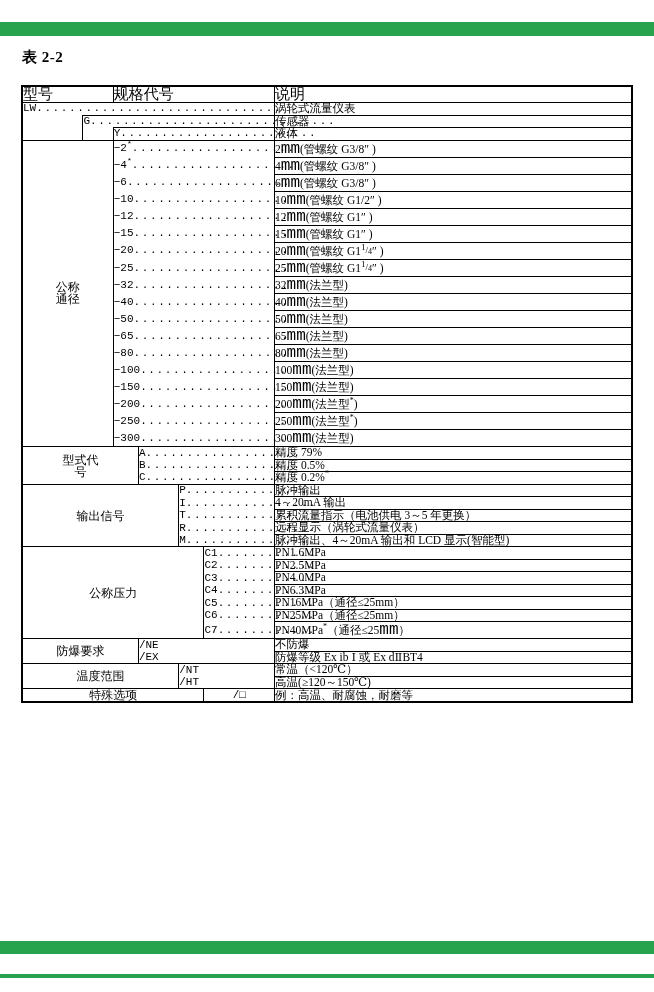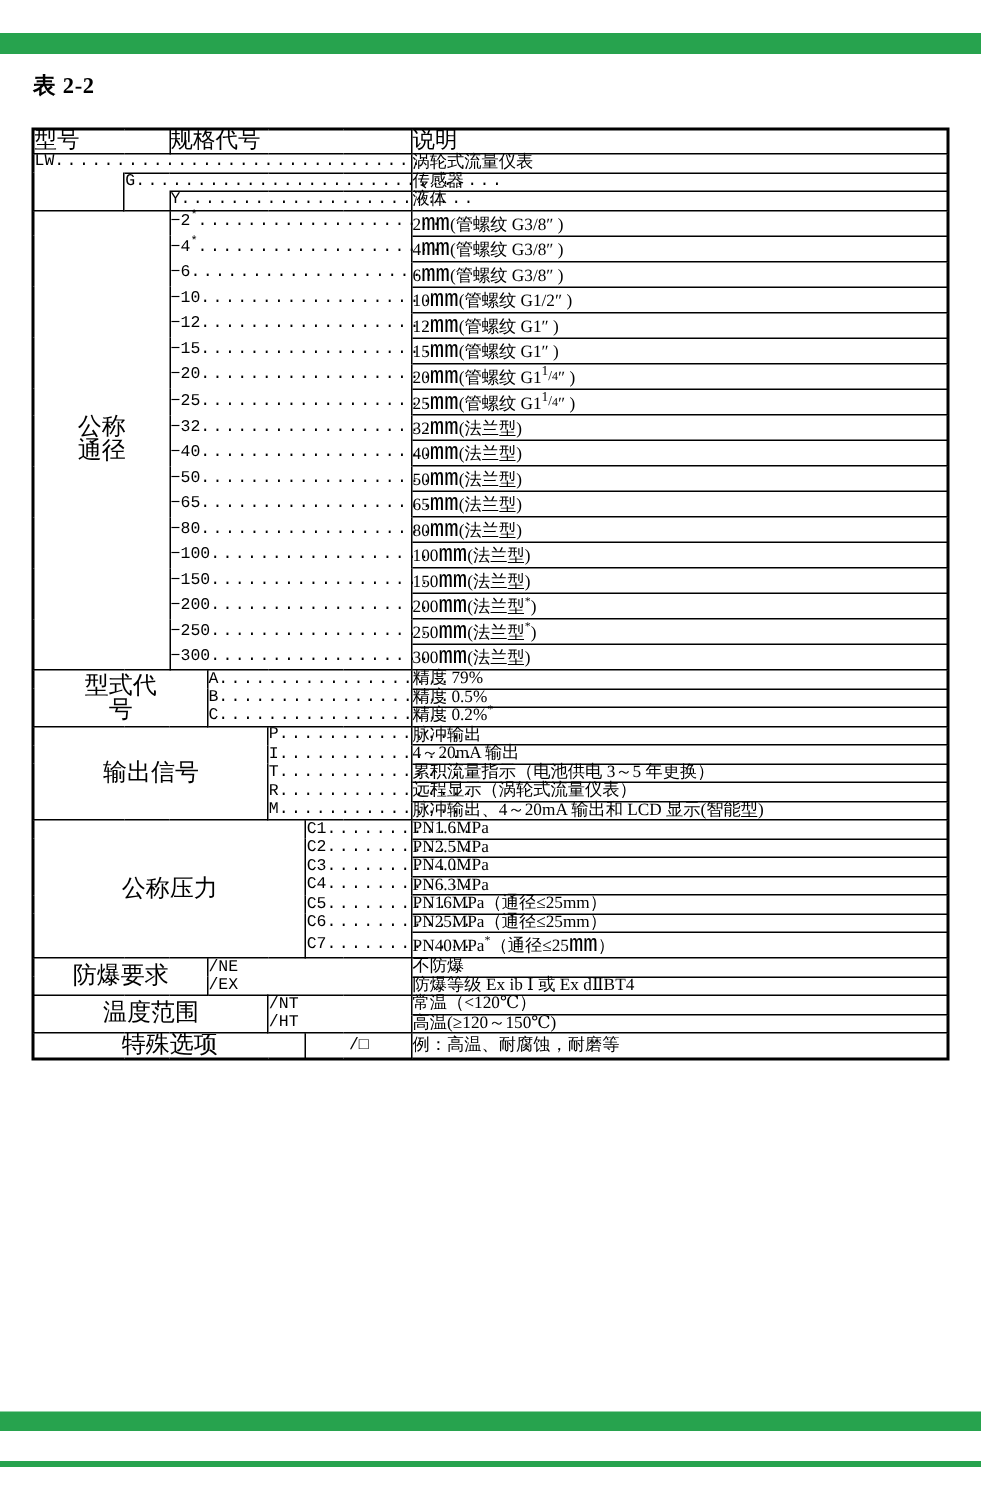--- a/index.html
+++ b/index.html
@@ -40,7 +40,7 @@
     padding:3px 6px;white-space:nowrap;font-size:11.5px;
   }
   .lbl-cell{
-    text-align:center;vertical-align:middle;font-size:16px;line-height:1.45;
+    text-align:center;vertical-align:middle;font-size:12px;line-height:1.45;
   }
   .hdr{font-size:15px;padding:5px 6px;}
   .nb-t{border-top:none !important;}

